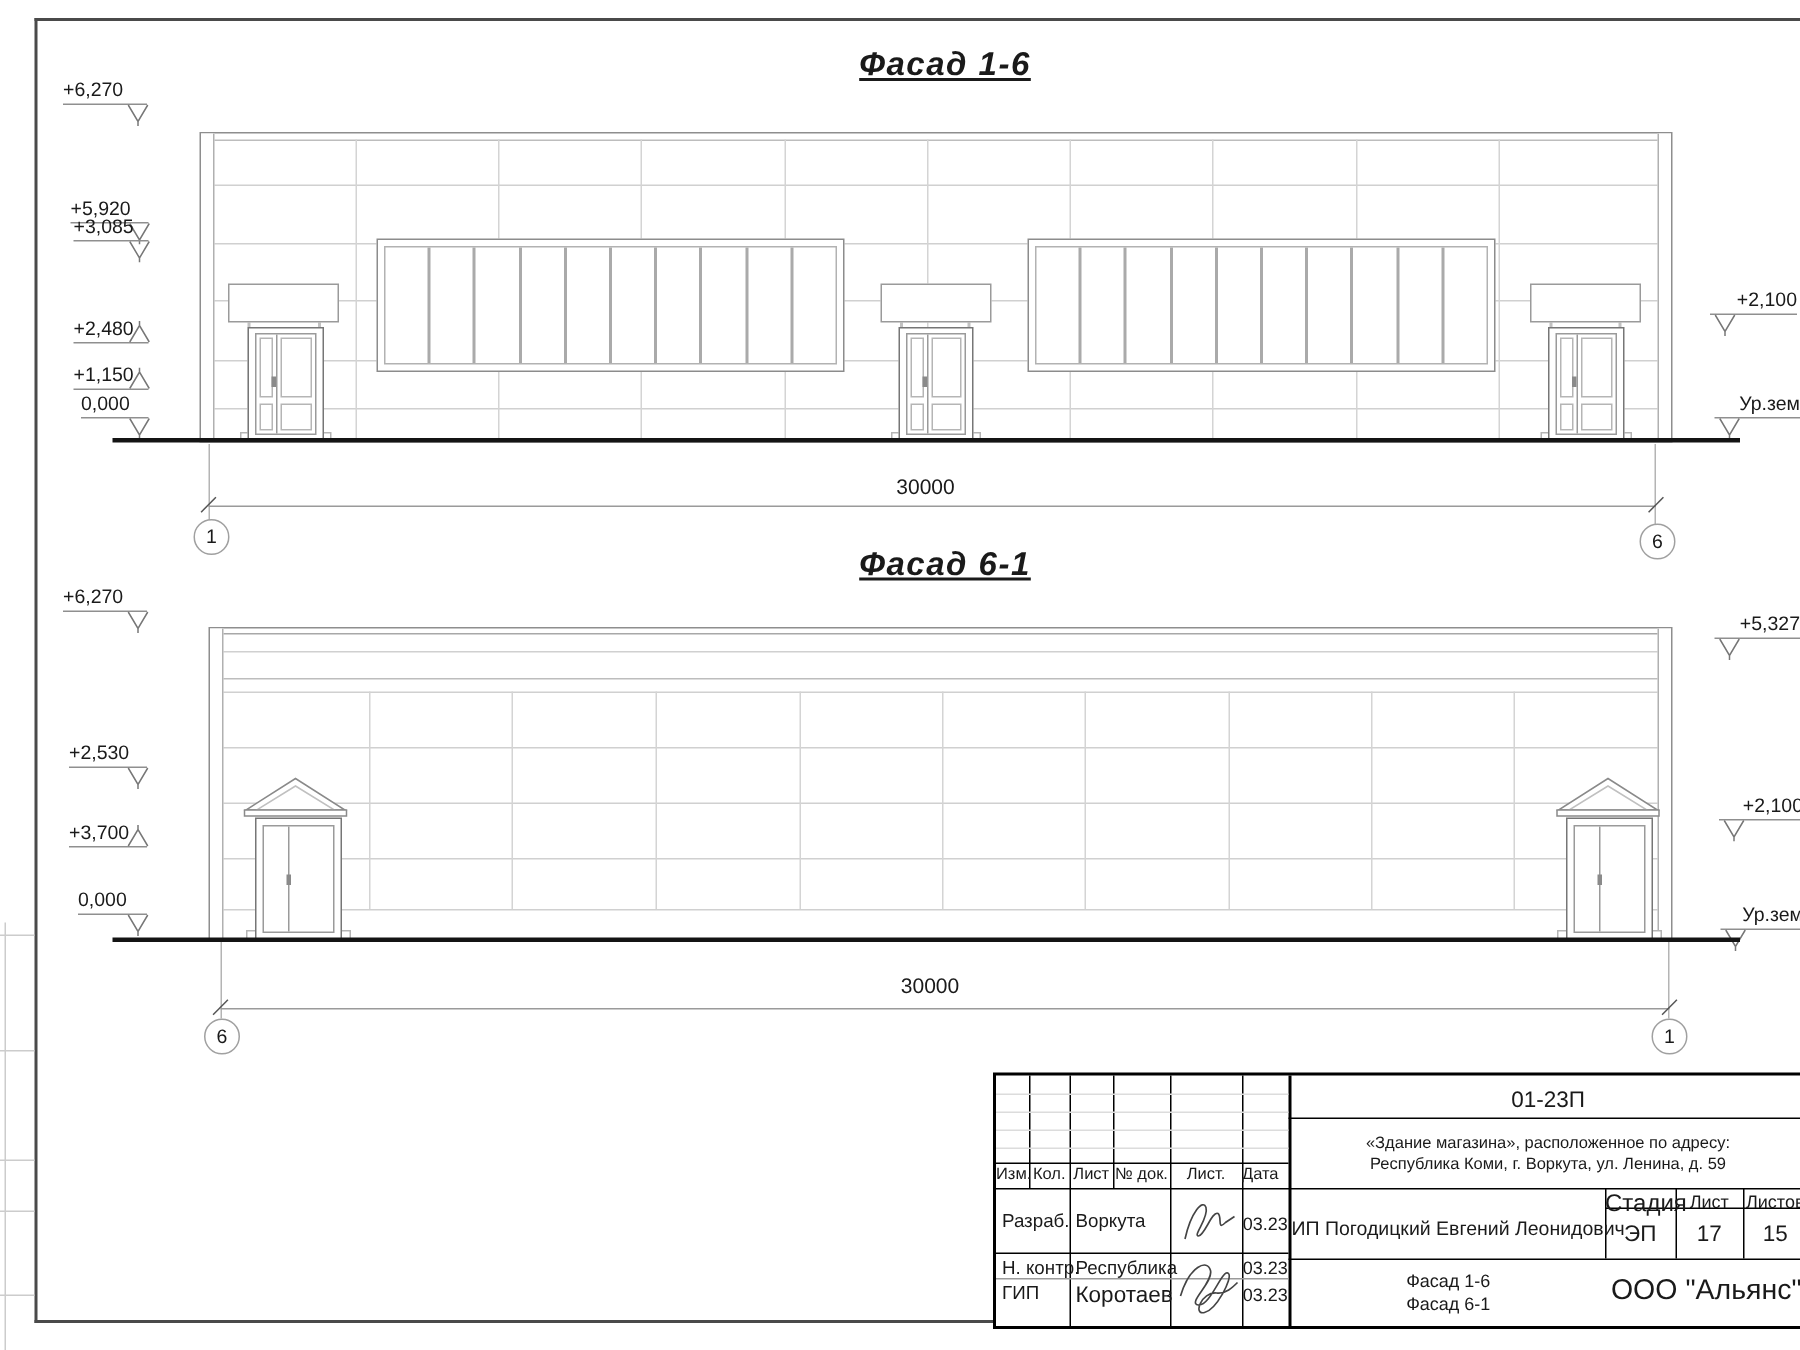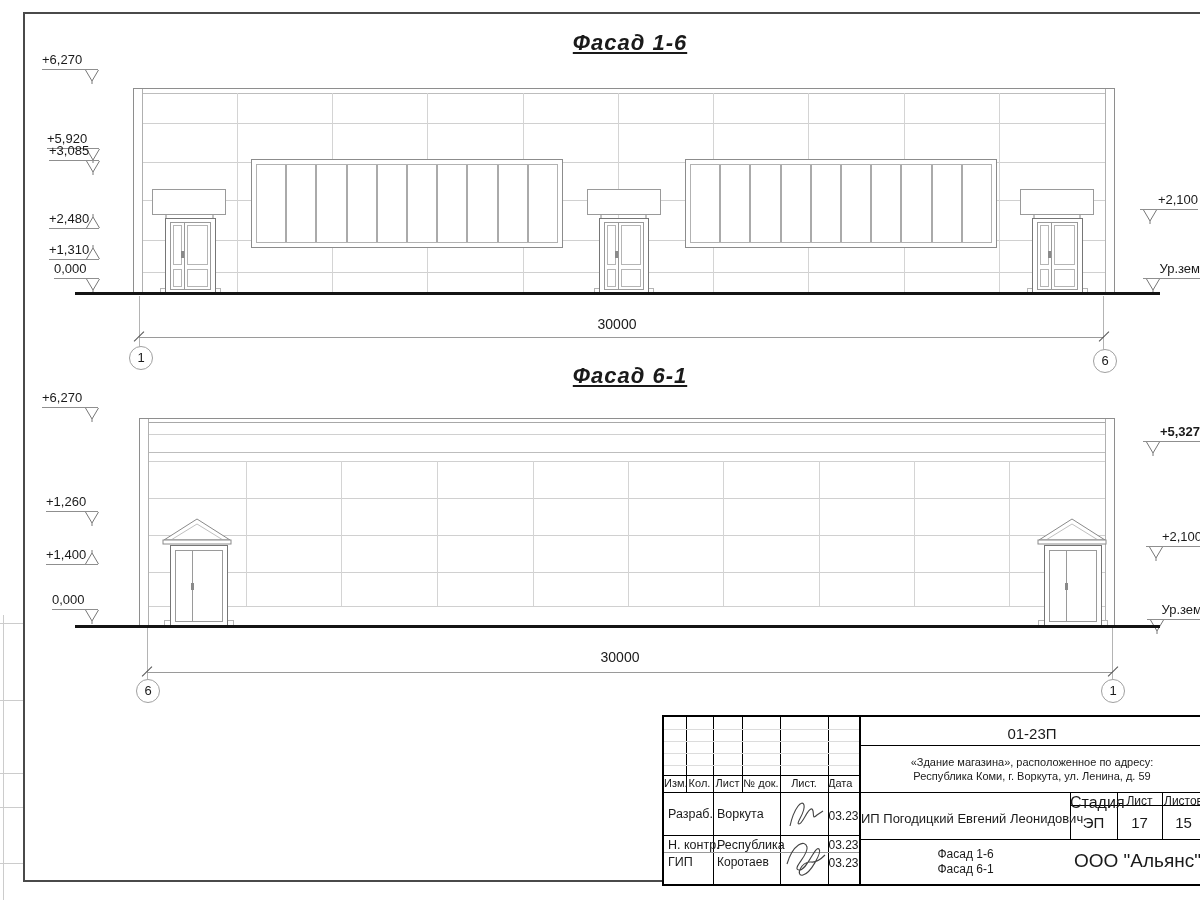--- a/index.html
+++ b/index.html
@@ -209,7 +209,7 @@
     </svg>
 </div>
 <div class="lvl" style="left:49px;top:242px;width:50px;">
-  <span>+1,310</span>
+  <span>+1,150</span>
   <svg class="mk-up-r" width="16" height="15">
       <path d="M1.5 14 L8 3 L14.5 14 M8 3 L8 0" stroke="#777" fill="none"></path>
     </svg>

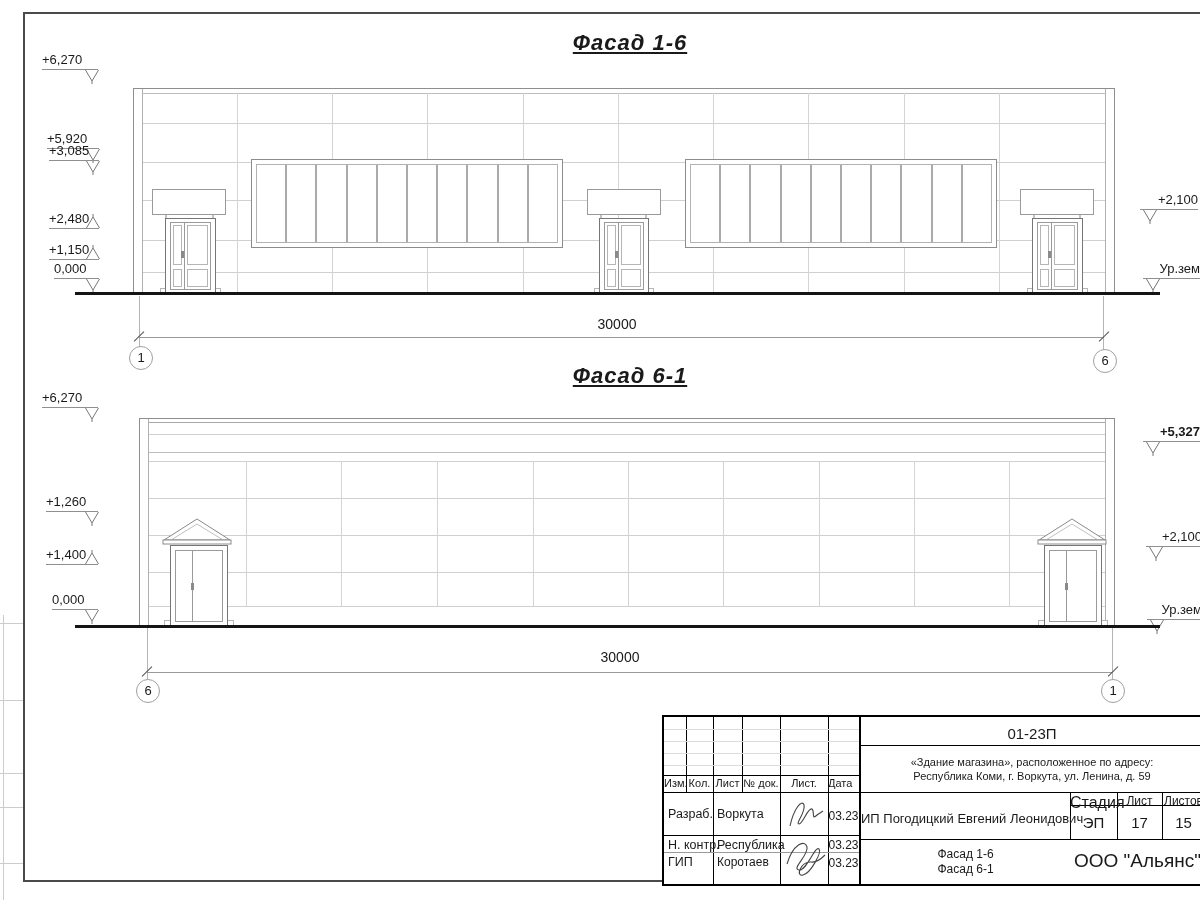--- a/index.html
+++ b/index.html
@@ -321,7 +321,7 @@
     </svg>
 </div>
 
-<div class="lvl lr" style="left:1143px;top:424px;width:57px;font-weight:bold;">
+<div class="lvl lr" style="left:1143px;top:408px;width:57px;">
   <span>+5,327</span>
   <svg class="mk-dn-l" width="16" height="15">
       <path d="M1.5 1 L8 12 L14.5 1 M8 12 L8 15" stroke="#777" fill="none"></path>

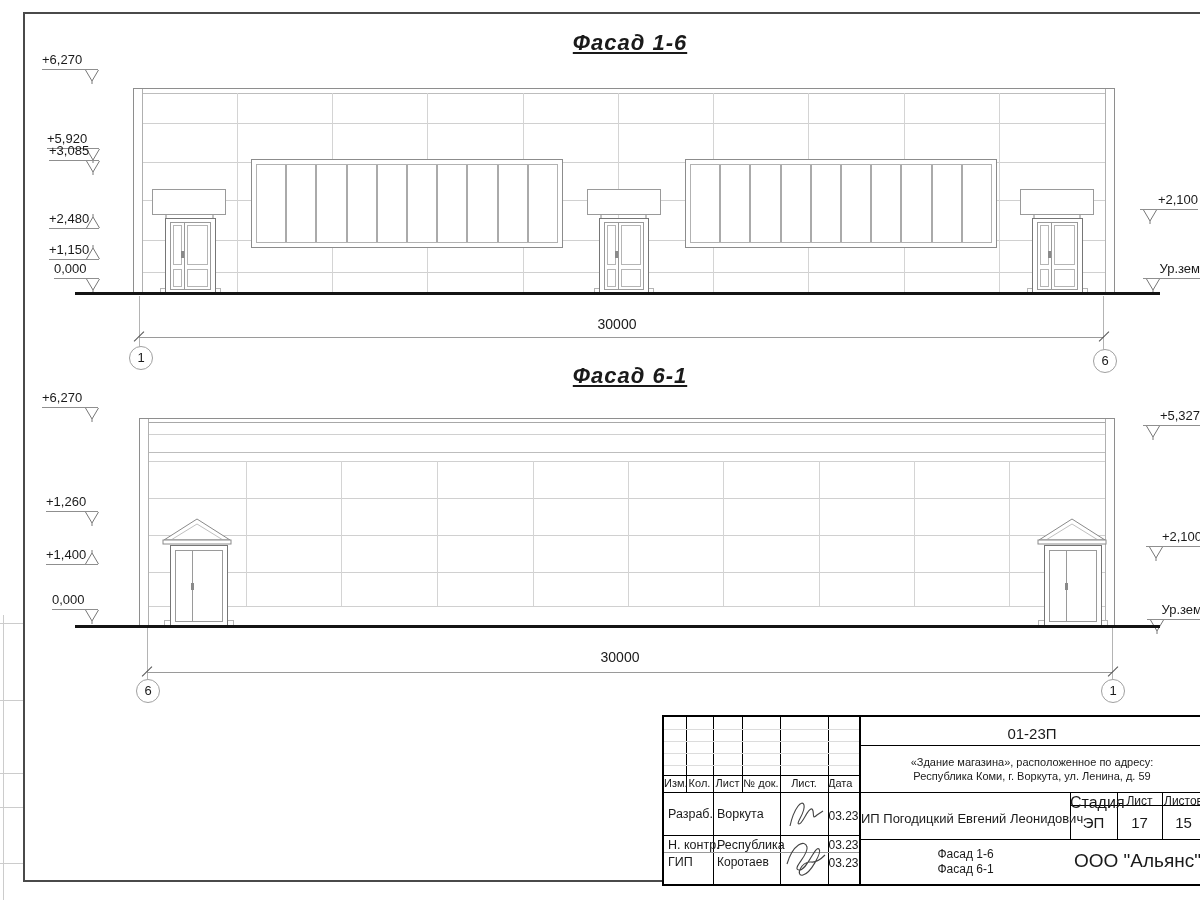--- a/index.html
+++ b/index.html
@@ -303,7 +303,7 @@
     </svg>
 </div>
 <div class="lvl" style="left:46px;top:494px;width:52px;">
-  <span>+1,260</span>
+  <span>+2,530</span>
   <svg class="mk-dn-r" width="16" height="15">
       <path d="M1.5 1 L8 12 L14.5 1 M8 12 L8 15" stroke="#777" fill="none"></path>
     </svg>

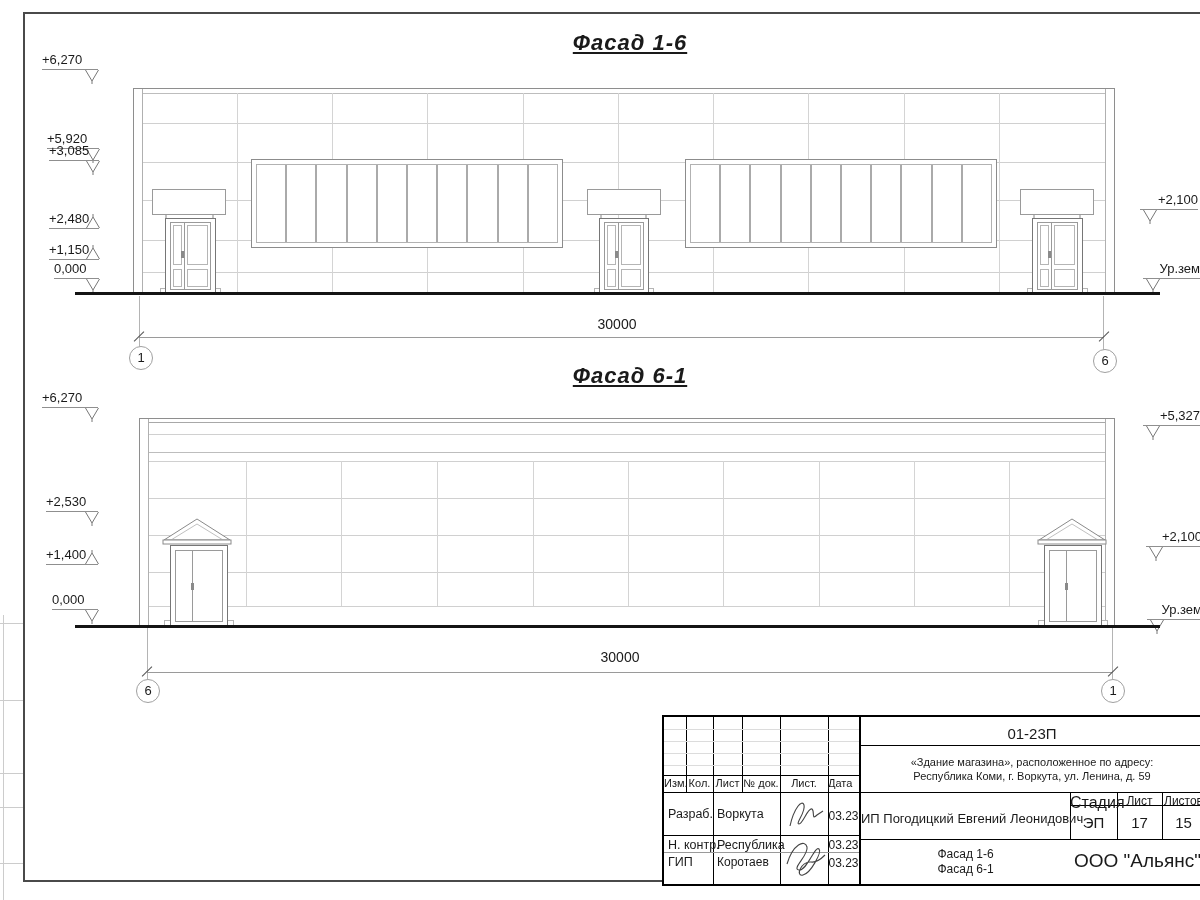--- a/index.html
+++ b/index.html
@@ -309,7 +309,7 @@
     </svg>
 </div>
 <div class="lvl" style="left:46px;top:547px;width:52px;">
-  <span>+1,400</span>
+  <span>+3,700</span>
   <svg class="mk-up-r" width="16" height="15">
       <path d="M1.5 14 L8 3 L14.5 14 M8 3 L8 0" stroke="#777" fill="none"></path>
     </svg>

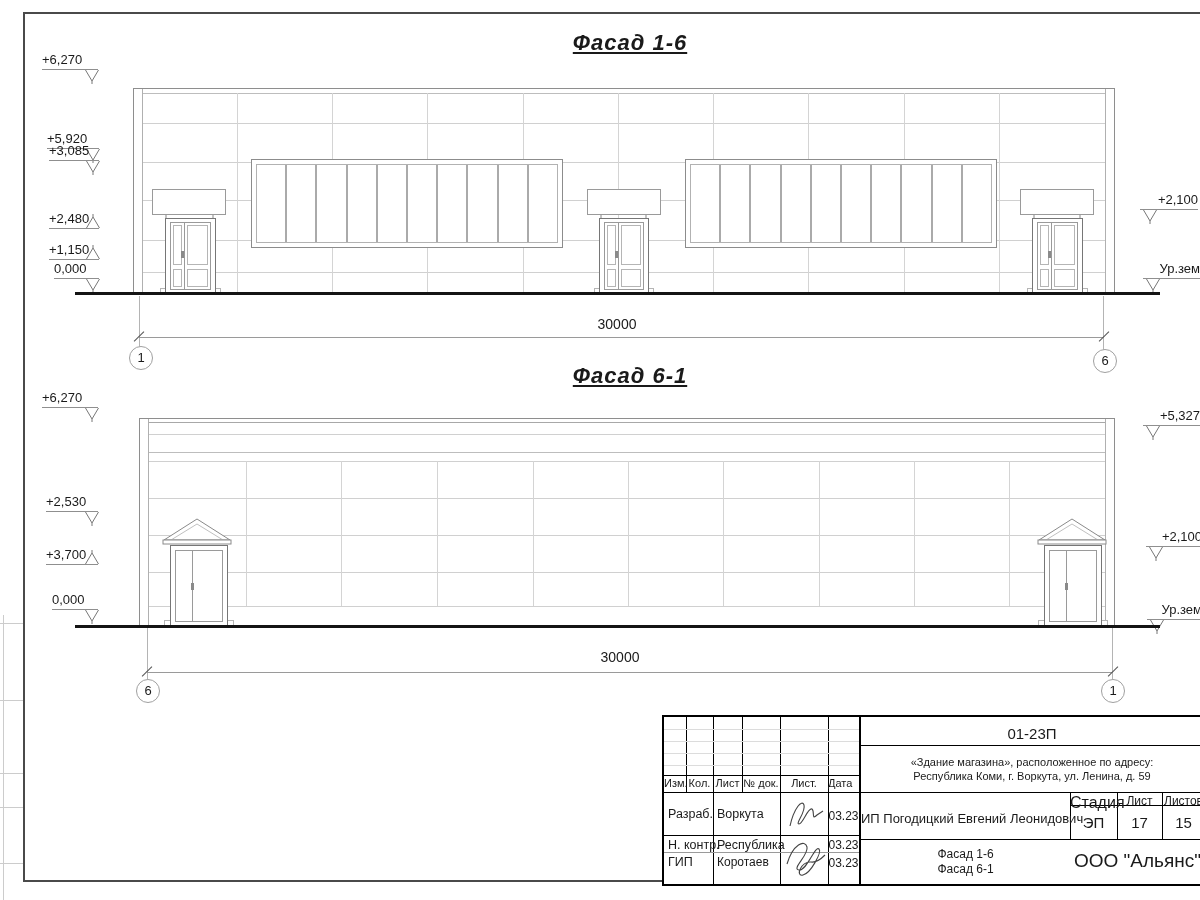--- a/index.html
+++ b/index.html
@@ -387,7 +387,7 @@
   <div class="tbt" style="left:53px;top:121px;font-size:12.5px;">Республика</div>
   <div class="tbt tbc" style="left:164px;top:121px;width:31px;font-size:12px;">03.23</div>
   <div class="tbt" style="left:4px;top:138px;font-size:12.5px;">ГИП</div>
-  <div class="tbt" style="left:53px;top:138px;font-size:12px;">Коротаев</div>
+  <div class="tbt" style="left:53px;top:138px;font-size:15px;">Коротаев</div>
   <div class="tbt tbc" style="left:164px;top:139px;width:31px;font-size:12px;">03.23</div>
 
   <svg class="sig" style="left:118px;top:77px;" width="46" height="40">

